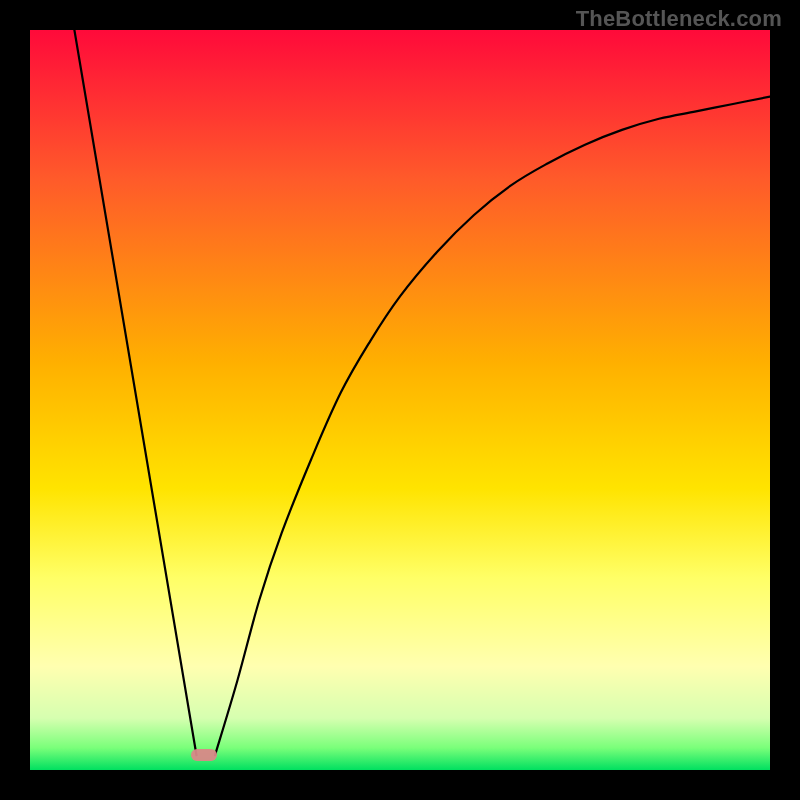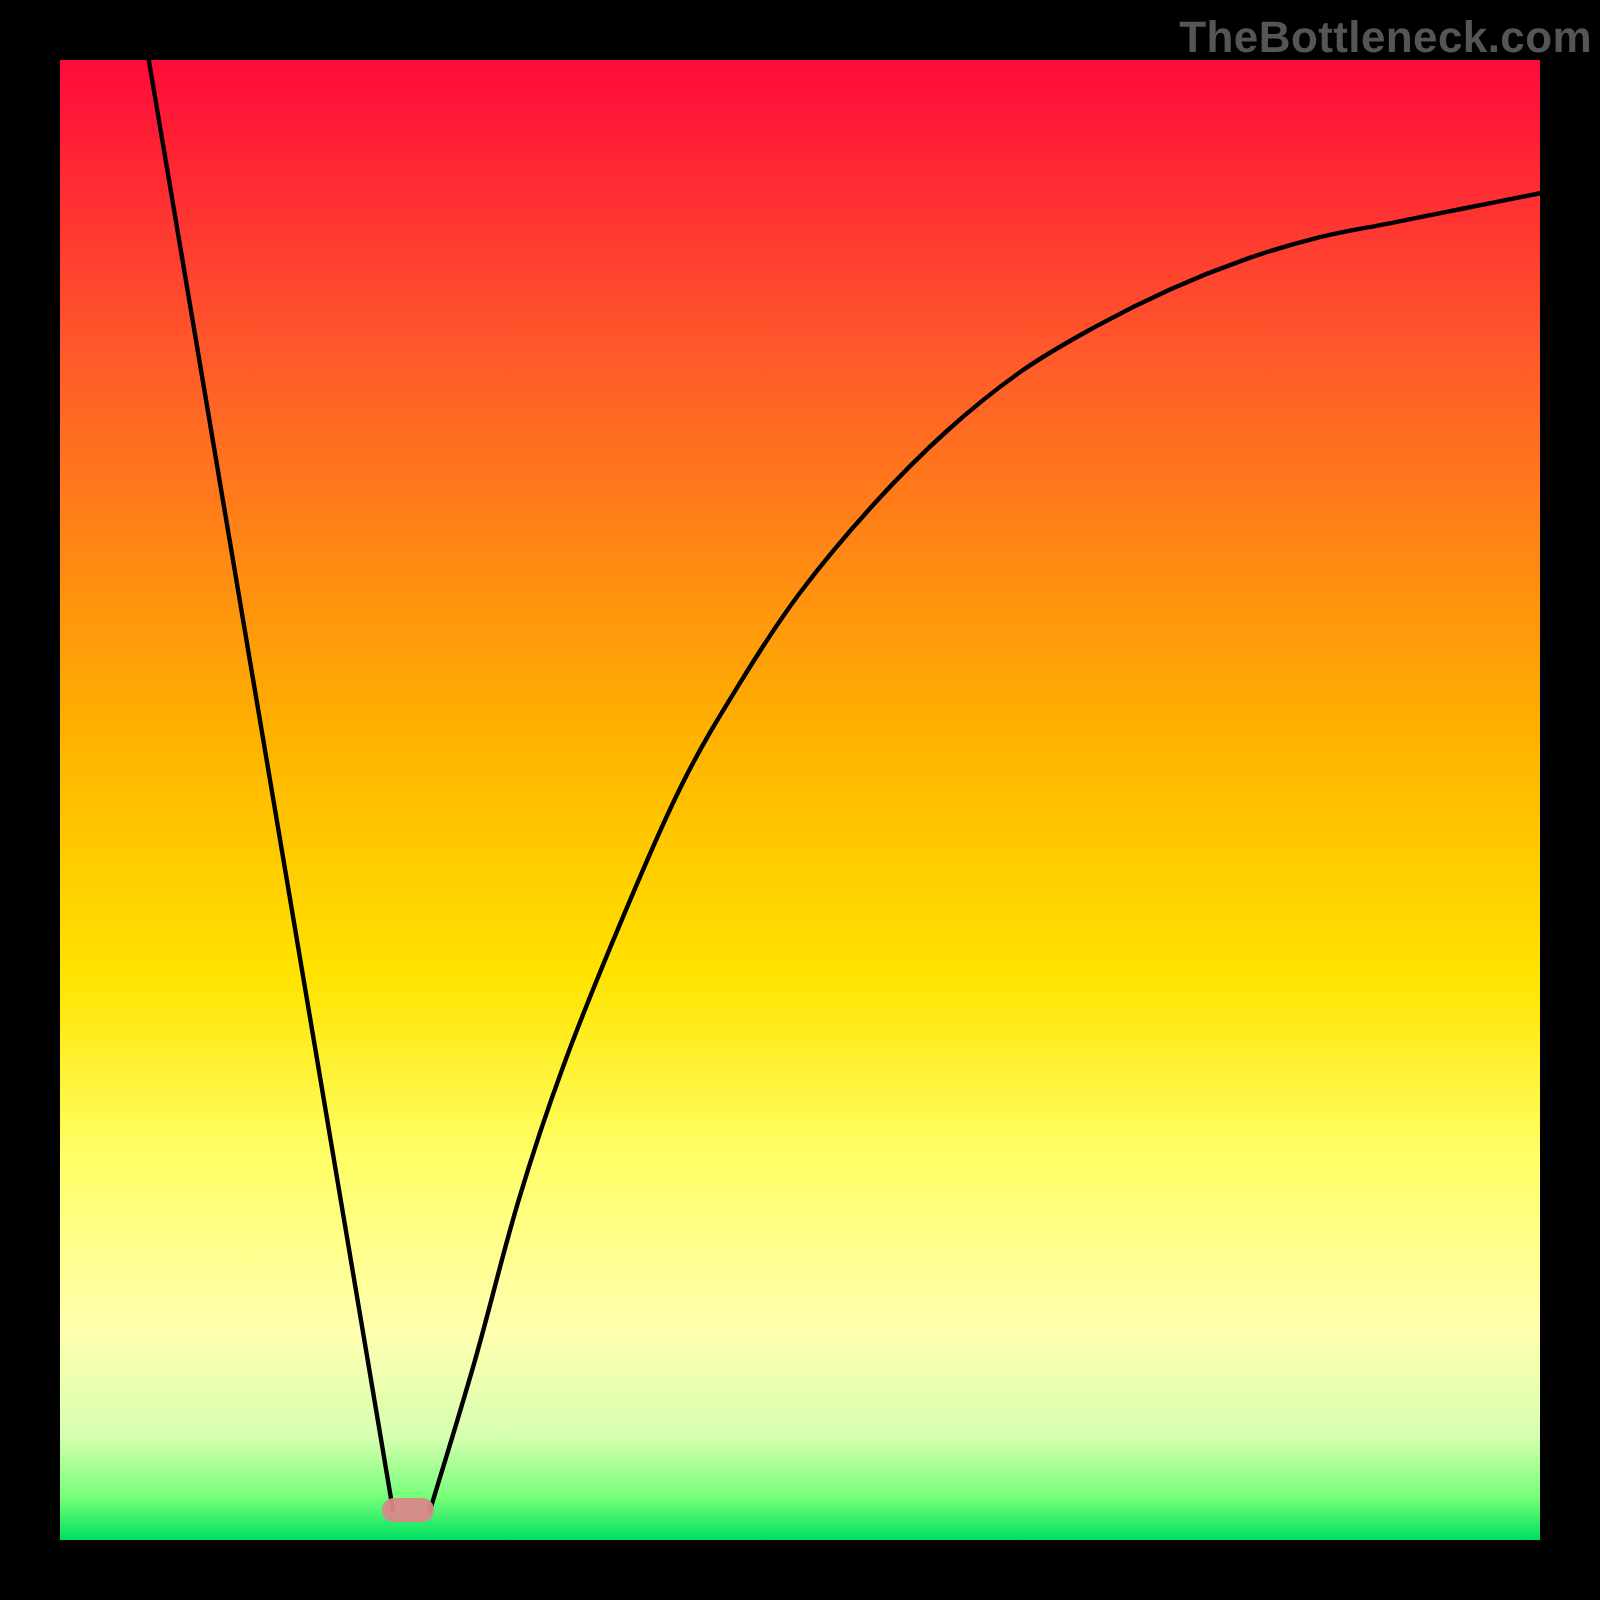--- a/index.html
+++ b/index.html
@@ -29,7 +29,7 @@
   .watermark {
     position: absolute;
     top: 6px;
-    right: 4px;
+    right: 18px;
     color: #555;
     font-size: 22px;
     font-weight: 600;

